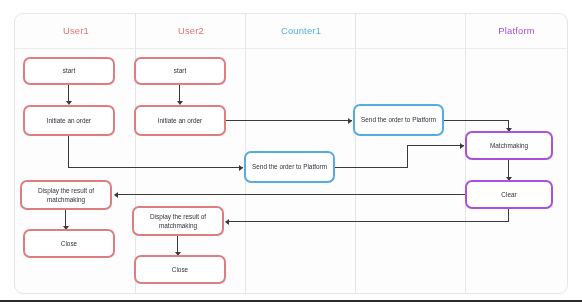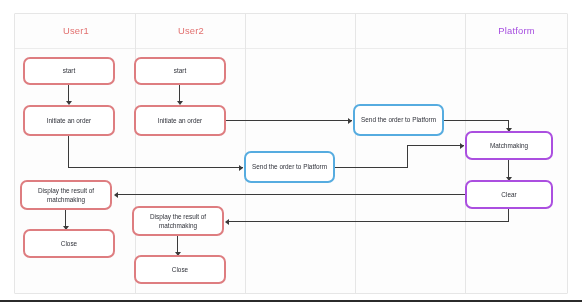--- a/index.html
+++ b/index.html
@@ -38,7 +38,7 @@
     height: 281px;
     background: #fdfdfd;
     border: 1px solid #e6e6e6;
-    border-radius: 1px;
+    border-radius: 9px;
     box-sizing: border-box;
     overflow: hidden;
   }

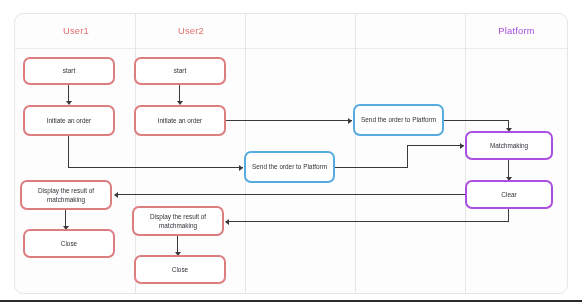--- a/index.html
+++ b/index.html
@@ -128,6 +128,7 @@
 
     <div class="lane-header" style="left:1px;width:120px;color:#e2706f;">User1</div>
     <div class="lane-header" style="left:121px;width:110px;color:#e2706f;">User2</div>
+    <div class="lane-header" style="left:231px;width:110px;color:#56ace0;">Counter1</div>
     <div class="lane-header" style="left:451px;width:101px;color:#a64de0;">Platform</div>
 
     <div class="seg v" style="left:53px; top:71px; height:17px;"></div>

